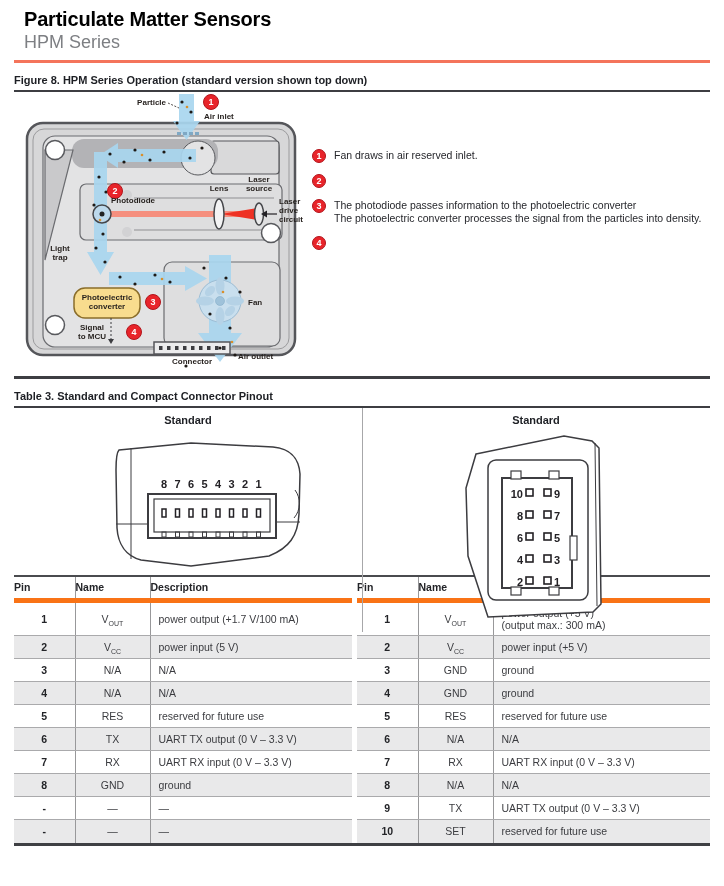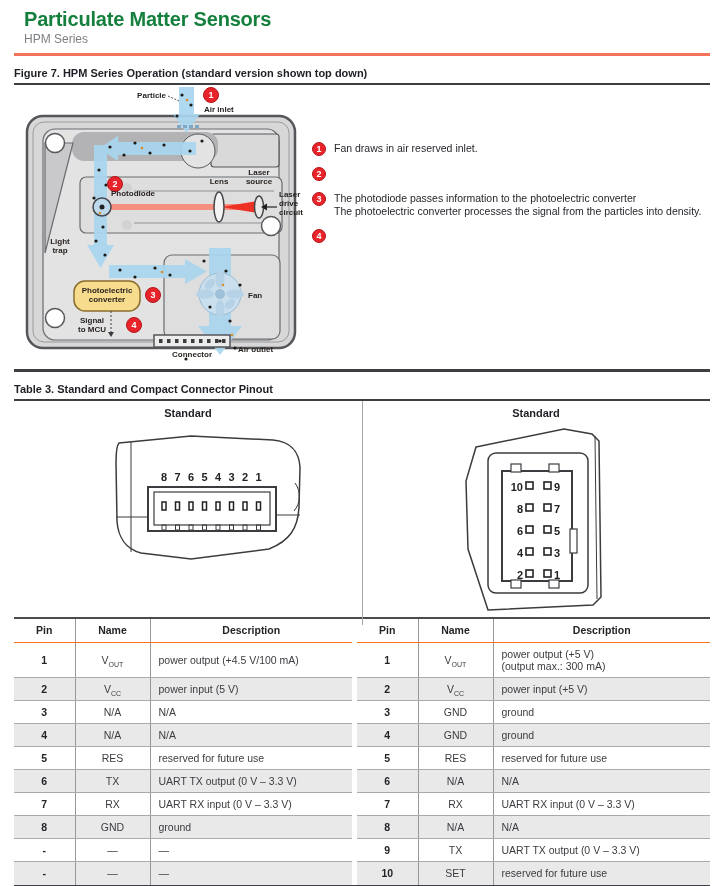--- a/index.html
+++ b/index.html
@@ -11,7 +11,7 @@
   .page { padding:8px 14px 0 14px; width:724px; }
 
   
-  .doc-title { font-size:20px; font-weight:800; color:#15803d; letter-spacing:-0.2px; padding-left:10px; }
+  .doc-title { font-size:20px; font-weight:800; color:#000000; letter-spacing:-0.2px; padding-left:10px; }
   .doc-subtitle { font-size:12px; color:#7d7f83; padding-left:10px; margin-top:1px; }
   .accent-rule { height:3px; background:#f4745b; border:none; margin-top:7px; }
 

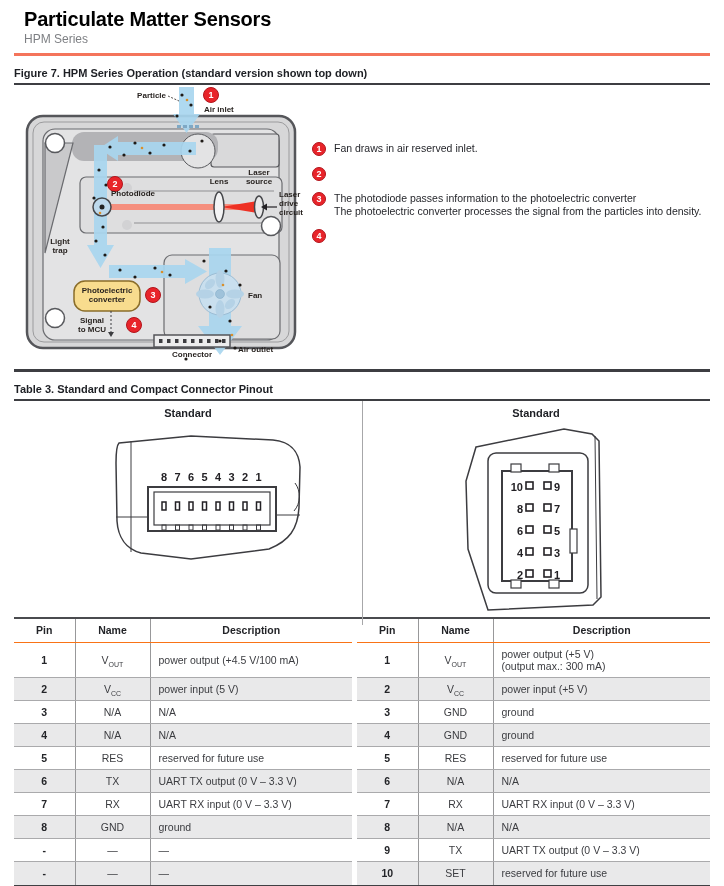--- a/index.html
+++ b/index.html
@@ -12,7 +12,7 @@
 
   
   .doc-title { font-size:20px; font-weight:800; color:#000000; letter-spacing:-0.2px; padding-left:10px; }
-  .doc-subtitle { font-size:12px; color:#7d7f83; padding-left:10px; margin-top:1px; }
+  .doc-subtitle { font-size:18px; color:#7d7f83; padding-left:10px; margin-top:1px; }
   .accent-rule { height:3px; background:#f4745b; border:none; margin-top:7px; }
 
   

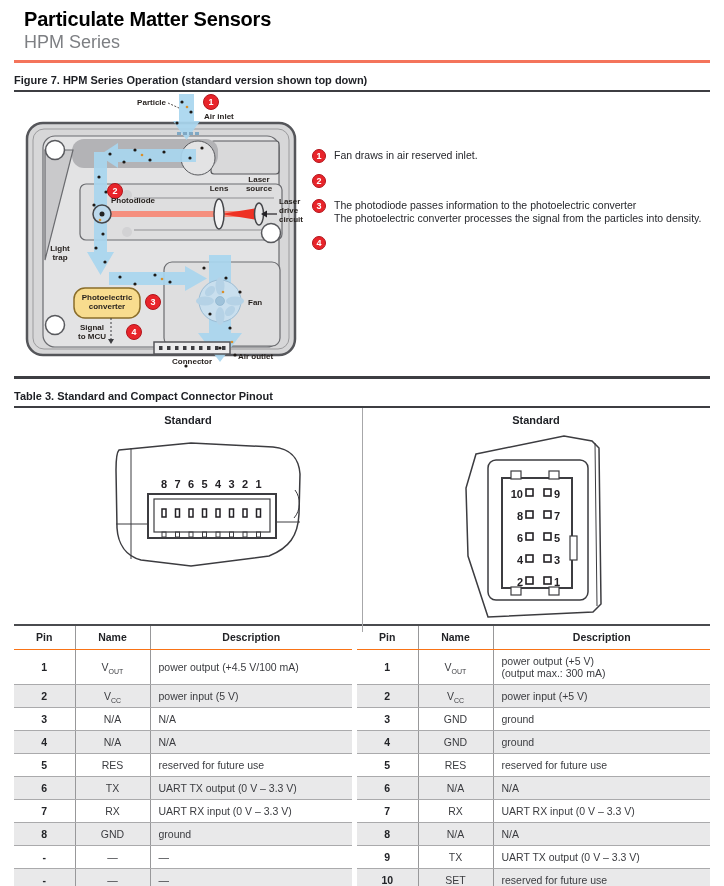--- a/index.html
+++ b/index.html
@@ -79,7 +79,7 @@
   <div class="doc-subtitle">HPM Series</div>
   <hr class="accent-rule">
 
-  <div class="section-heading">Figure 7. HPM Series Operation (standard version shown top down)</div>
+  <div class="section-heading">Figure 8. HPM Series Operation (standard version shown top down)</div>
   <hr class="dark-rule">
 
   <div class="figure-body">

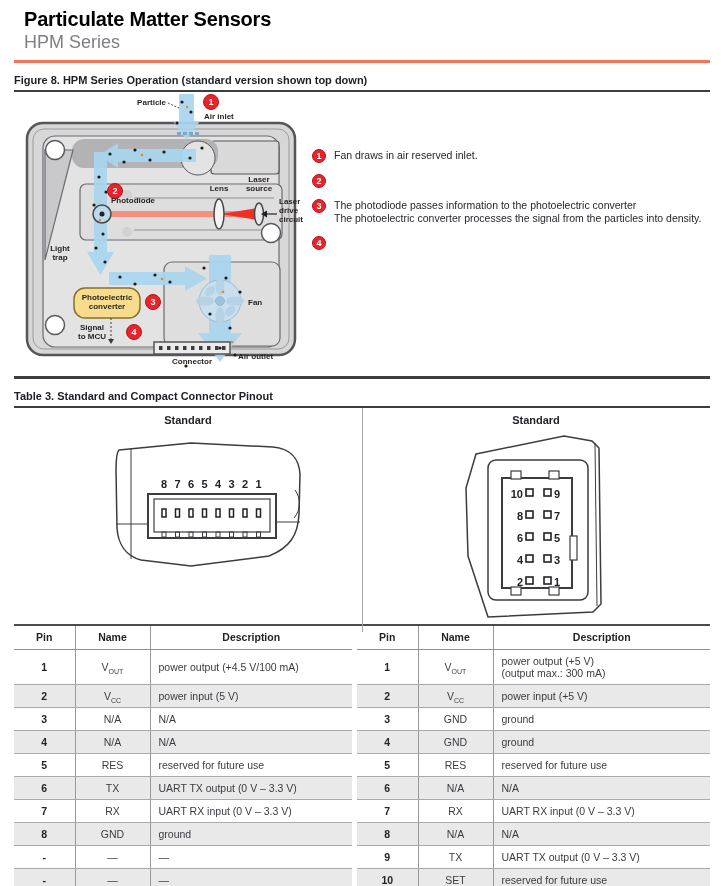--- a/index.html
+++ b/index.html
@@ -33,7 +33,7 @@
   .step-text { font-size:10.5px; line-height:13px; color:#26272c; white-space:pre-line; }
 
   
-  .connectors-wrap { position:relative; height:216px; }
+  .connectors-wrap { position:relative; height:167px; }
   .connectors-wrap .divider { position:absolute; left:348px; top:0; width:1px; height:224px; background:#a7a7a9; }
   .conn-col-titles { display:flex; }
   .conn-col-titles div { font-size:11px; font-weight:700; color:#1d1f24; text-align:center; padding-top:6px; }

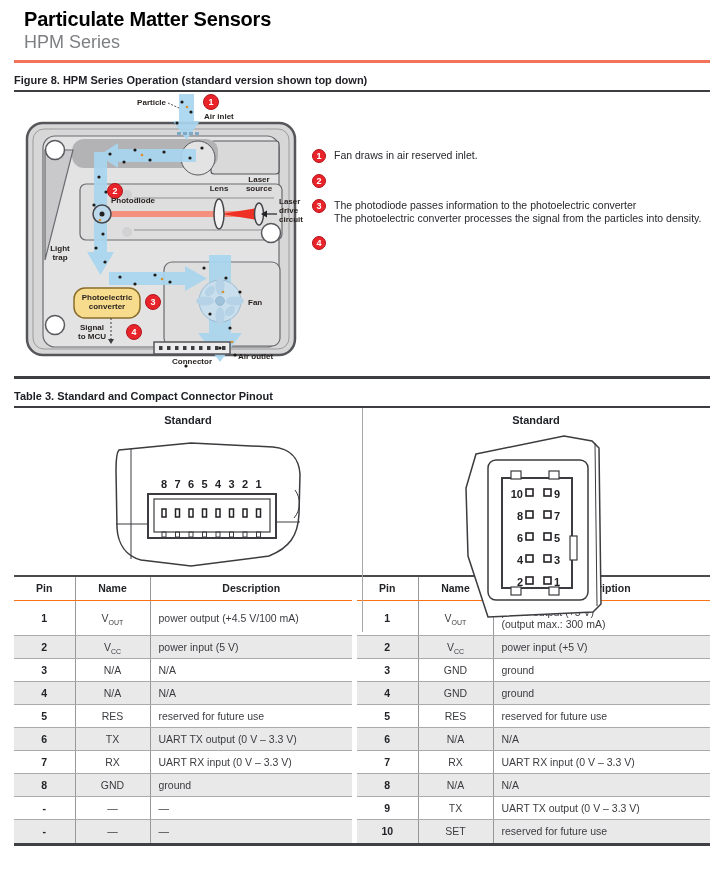--- a/index.html
+++ b/index.html
@@ -51,8 +51,8 @@
   .pin-table col.c-pin { width:61px; }
   .pin-table col.c-name { width:75px; }
   .pin-table th {
-    font-weight:700; color:#232428; height:24px; text-align:center;
-    border-bottom:1px solid #f97316;
+    font-weight:700; color:#232428; height:24px; text-align:left;
+    border-bottom:5px solid #f97316;
   }
   .pin-table td { height:23px; border-bottom:1px solid #aaaaac; vertical-align:middle; }
   .pin-table tr.tall td { height:35px; }

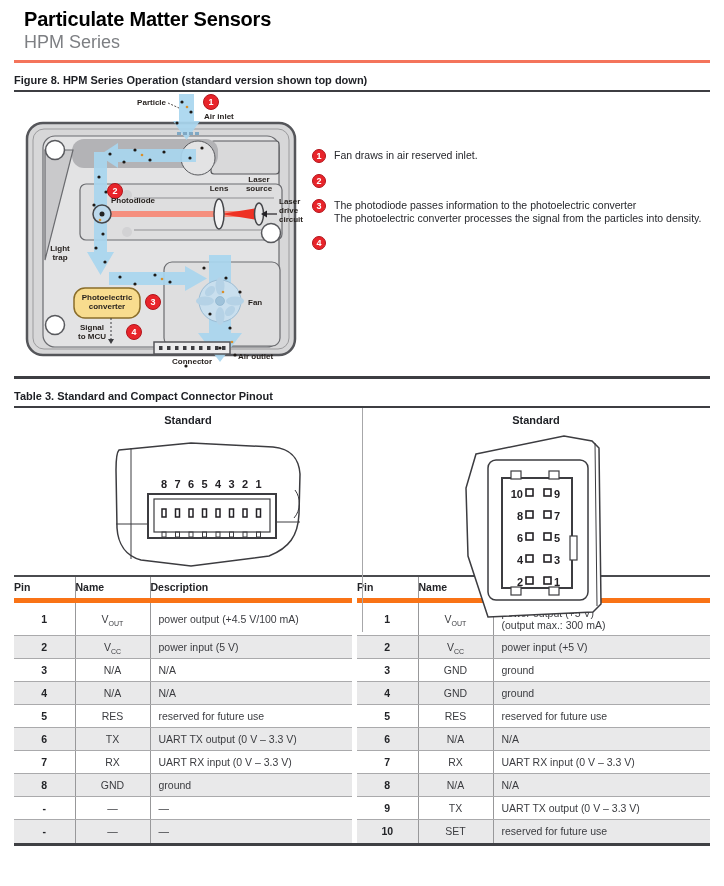--- a/index.html
+++ b/index.html
@@ -371,7 +371,7 @@
         <tr class="tall">
           <td class="pin">1</td>
           <td class="name"><span>V</span><span class="subsc">OUT</span></td>
-          <td class="desc">power output (+4.5 V/100 mA)</td>
+          <td class="desc">power output (+1.7 V/100 mA)</td>
         </tr>
         <tr>
           <td class="pin">2</td>

